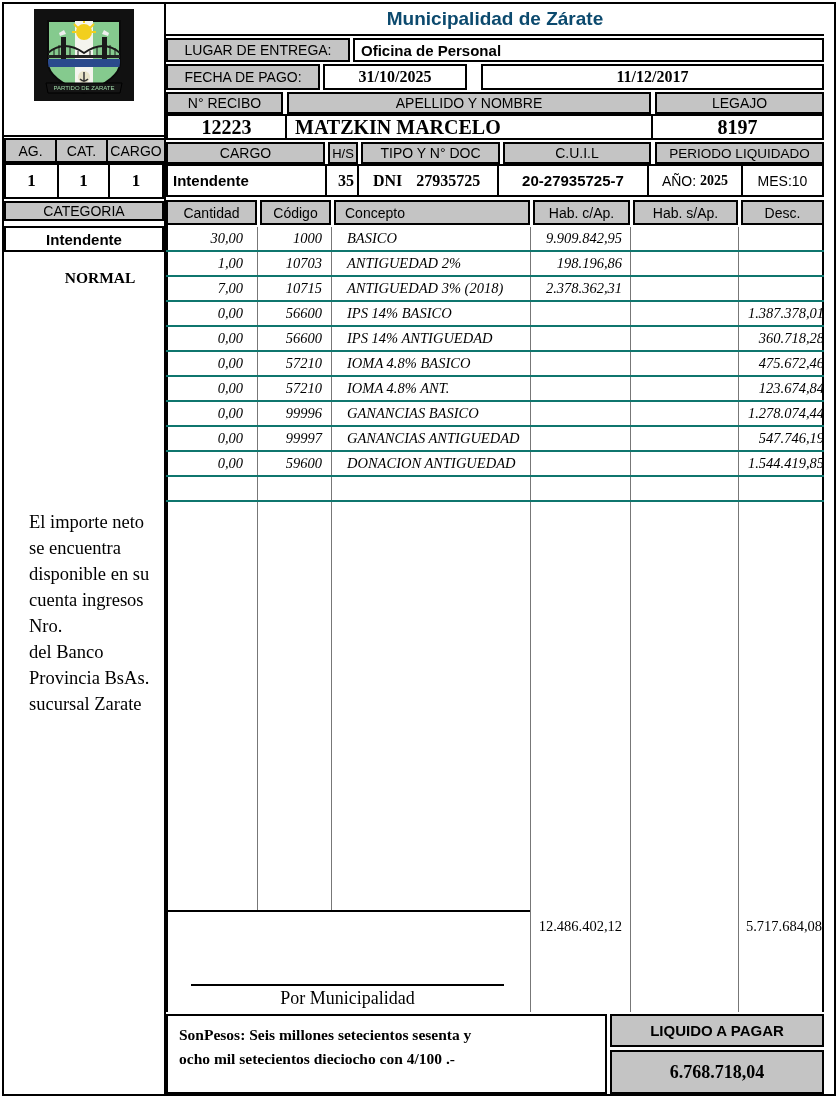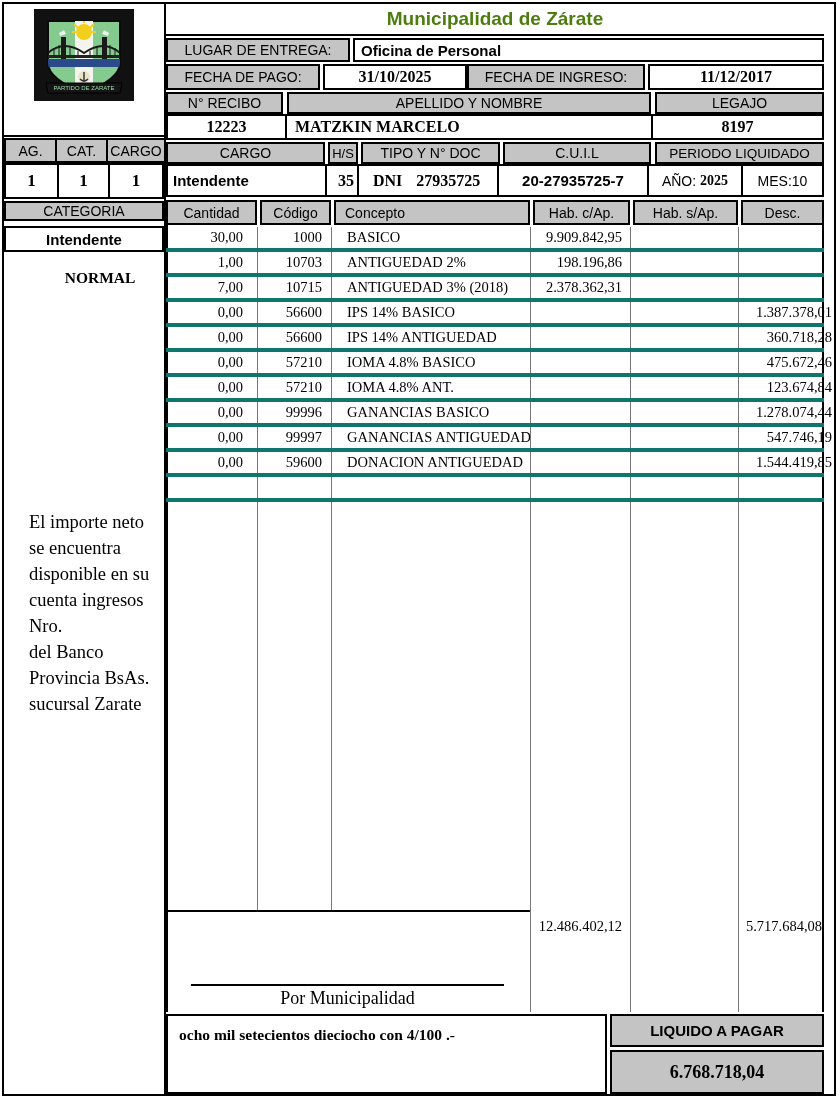--- a/index.html
+++ b/index.html
@@ -34,7 +34,7 @@
 
   
   .titlerow{left:166px;top:4px;width:658px;height:32px;border-bottom:2px solid #000;
-            display:flex;align-items:center;justify-content:center;font-weight:bold;font-size:19px;color:#4d7c0f;}
+            display:flex;align-items:center;justify-content:center;font-weight:bold;font-size:19px;color:#0c4a6e;}
   .flexrow{display:flex;}
   .lugarrow{left:166px;top:38px;width:658px;height:24px;}
   .lugarrow .lbl{flex:0 0 184px;margin-right:3px;}

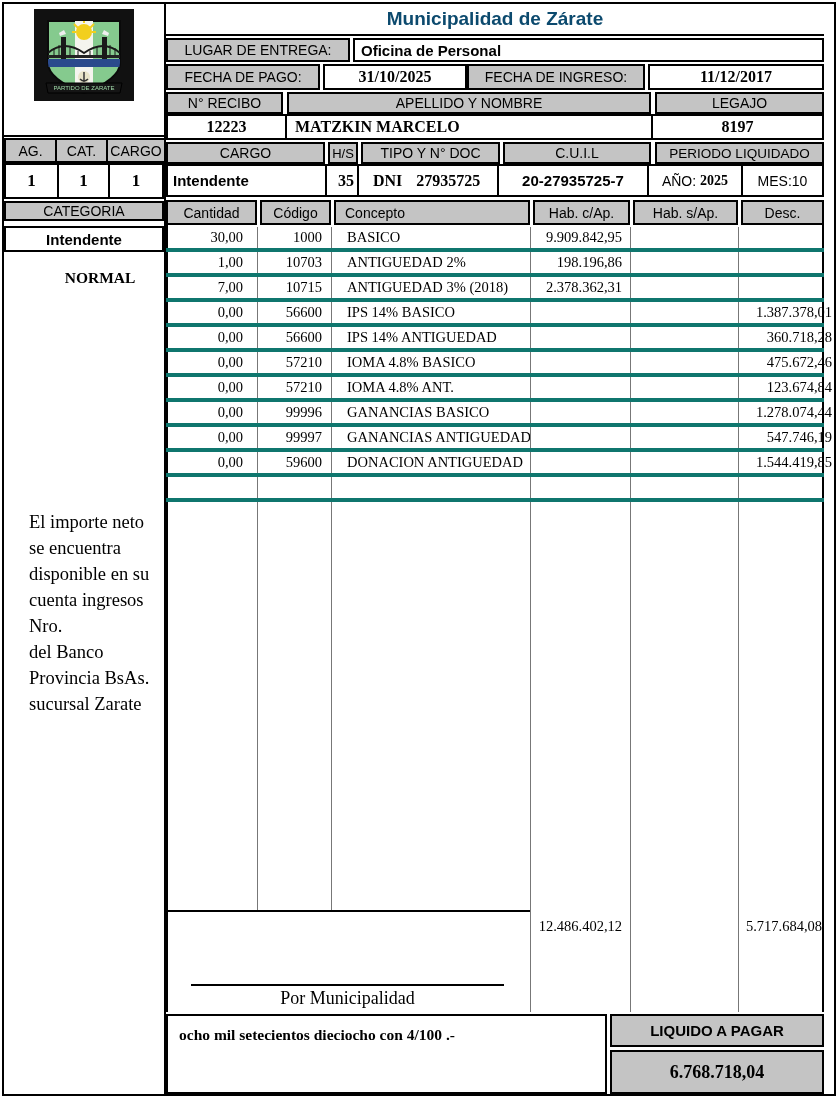--- a/index.html
+++ b/index.html
@@ -42,7 +42,7 @@
 
   .fecharow{left:166px;top:64px;width:658px;height:26px;}
   .fecharow .b1{flex:0 0 154px;margin-right:3px;}
-  .fecharow .v1{flex:0 0 144px;margin-right:0;border:2px solid #000;display:flex;align-items:center;justify-content:center;font-size:16px;}
+  .fecharow .v1{flex:0 0 144px;margin-right:14px;border:2px solid #000;display:flex;align-items:center;justify-content:center;font-size:16px;}
   .fecharow .b2{flex:0 0 178px;margin-right:3px;}
   .fecharow .v2{flex:1;border:2px solid #000;display:flex;align-items:center;justify-content:center;font-size:16px;}
 

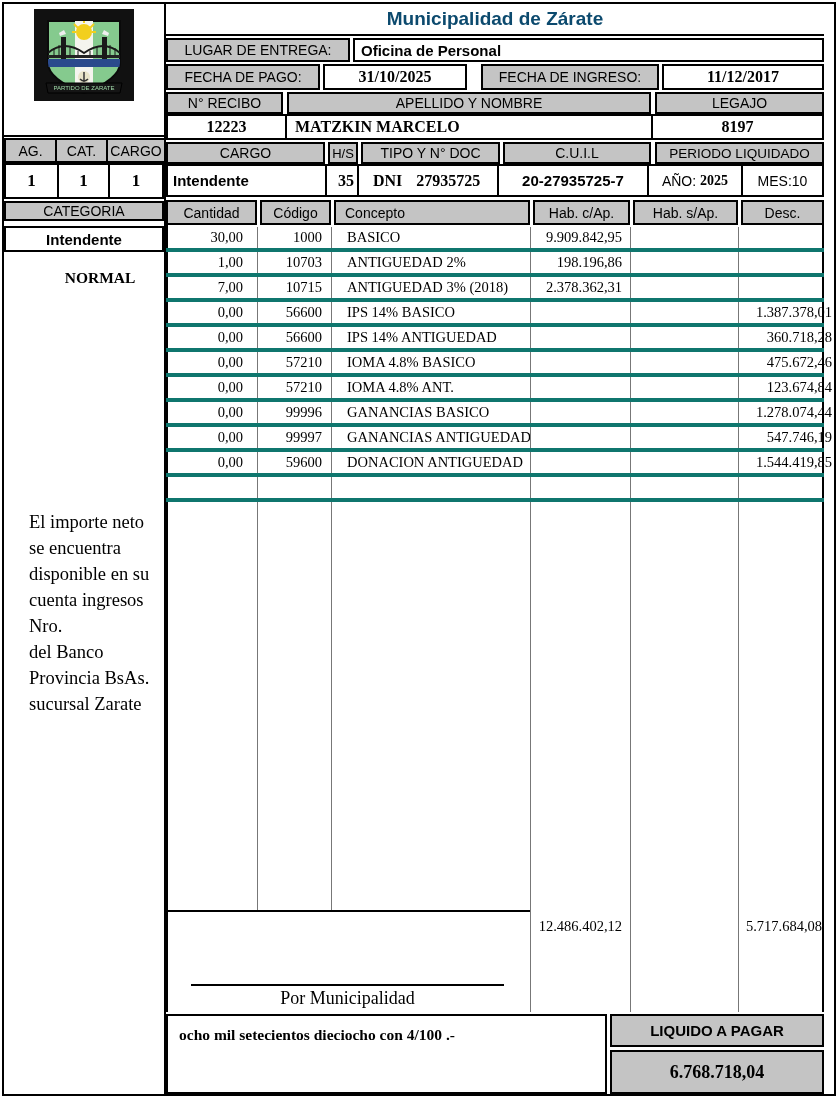--- a/index.html
+++ b/index.html
@@ -203,7 +203,6 @@
   <div class="abs flexrow fecharow">
     <div class="grayhead b1">FECHA DE PAGO:</div>
     <div class="v1 serifb">31/10/2025</div>
-    <div class="grayhead b2">FECHA DE INGRESO:</div>
     <div class="v2 serifb">11/12/2017</div>
   </div>
 

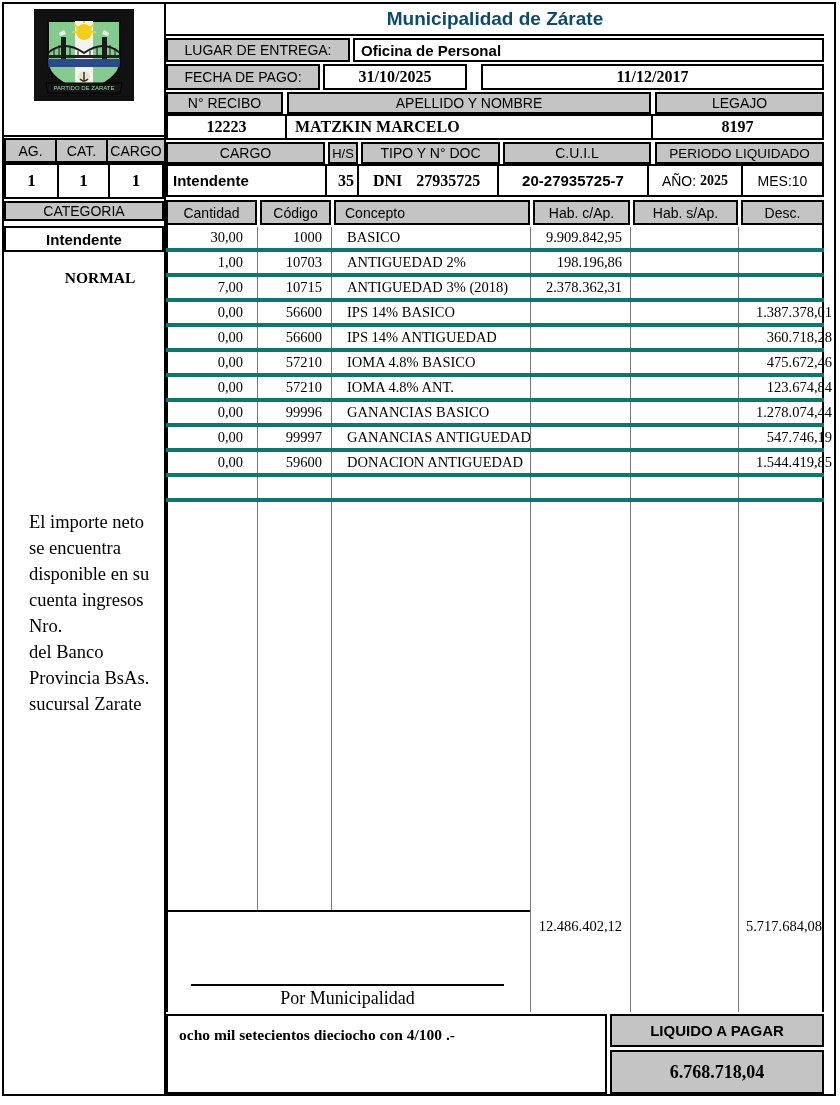--- a/index.html
+++ b/index.html
@@ -50,7 +50,7 @@
   .rechead>.h1{flex:0 0 117px;margin-right:4px;}
   .rechead>.h2{flex:0 0 364px;margin-right:4px;}
   .rechead>.h3{flex:1;}
-  .recvals{left:166px;top:114px;width:658px;height:26px;font-size:16px;}
+  .recvals{left:166px;top:114px;width:658px;height:26px;font-size:20px;}
   .recvals>div{height:100%;}
   .recvals .c1{flex:0 0 117px;}
   .recvals .c2{flex:0 0 366px;justify-content:flex-start;padding-left:8px;}

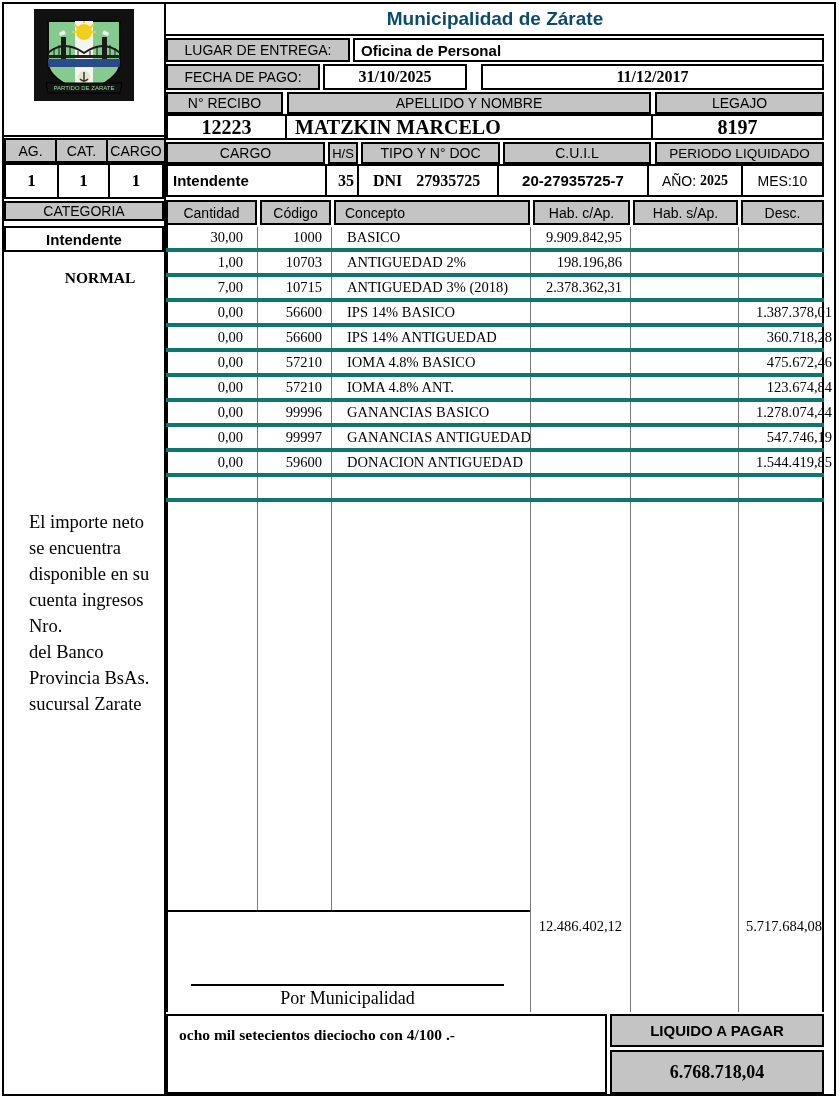--- a/index.html
+++ b/index.html
@@ -84,8 +84,8 @@
   .tright{left:822px;top:200px;width:2px;height:812px;background:#000;}
   .cline{width:1px;background:#777;}
   .rowsarea{left:166px;top:227px;width:658px;}
-  .trow{display:flex;height:25px;border-bottom:4px solid #0f766e;align-items:center;
-        font-family:"Liberation Serif",serif;font-size:14.5px;}
+  .trow{display:flex;height:25px;border-bottom:2px solid #0f766e;align-items:center;
+        font-family:"Liberation Serif",serif;font-size:14.5px;font-style:italic;}
   .trow>.cant{flex:0 0 91px;text-align:right;padding-right:14px;}
   .trow>.cod{flex:0 0 74px;text-align:right;padding-right:9px;}
   .trow>.conc{flex:0 0 199px;padding-left:16px;white-space:nowrap;overflow:hidden;}

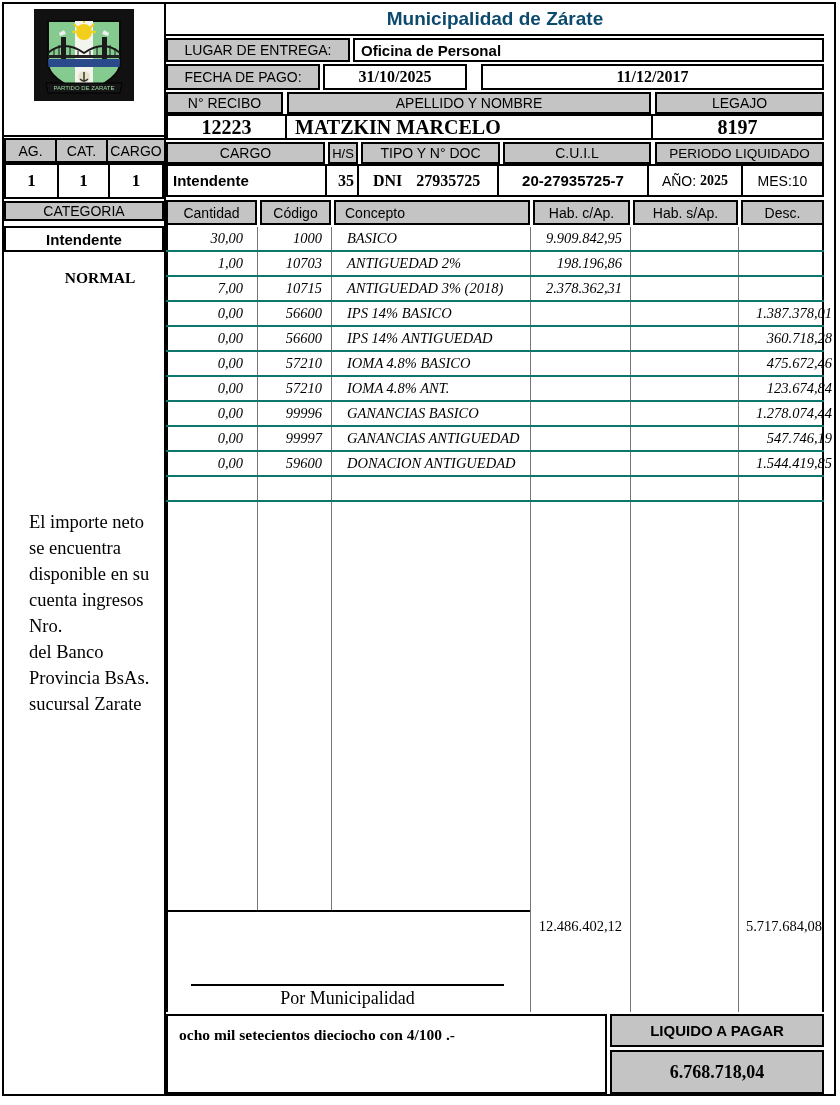--- a/index.html
+++ b/index.html
@@ -91,7 +91,7 @@
   .trow>.conc{flex:0 0 199px;padding-left:16px;white-space:nowrap;overflow:hidden;}
   .trow>.hc{flex:0 0 100px;text-align:right;padding-right:8px;}
   .trow>.hs{flex:0 0 108px;text-align:right;padding-right:8px;}
-  .trow>.de{flex:0 0 86px;text-align:right;padding-right:0;margin-left:8px;}
+  .trow>.de{flex:0 0 86px;text-align:right;padding-right:0;}
 
   .heavyline{left:166px;top:910px;width:364px;height:2px;background:#000;}
   .totrow{left:166px;top:918px;width:658px;height:22px;}

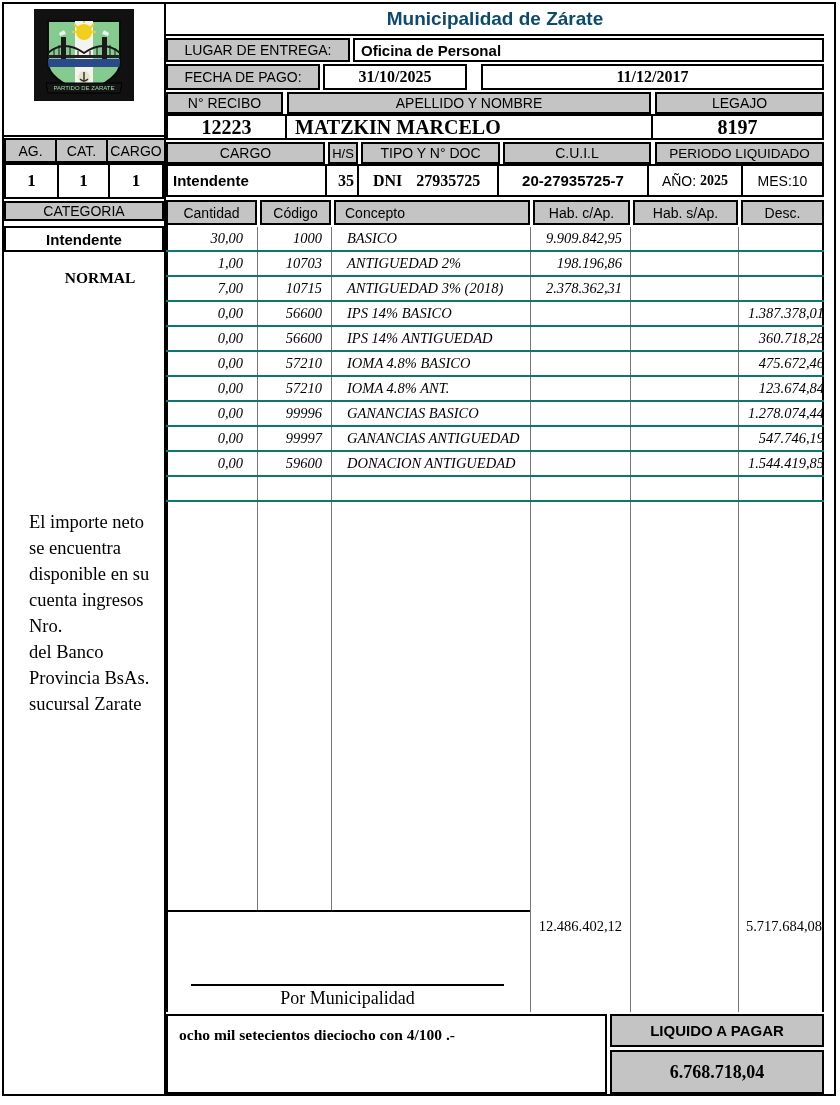--- a/index.html
+++ b/index.html
@@ -370,6 +370,7 @@
   <div class="abs sigtext">Por Municipalidad</div>
 
   <div class="abs sonbox">
+    <div>SonPesos: Seis millones setecientos sesenta y</div>
     <div>ocho mil setecientos dieciocho con 4/100 .-</div>
   </div>
   <div class="abs liqhead grayhead">LIQUIDO A PAGAR</div>

